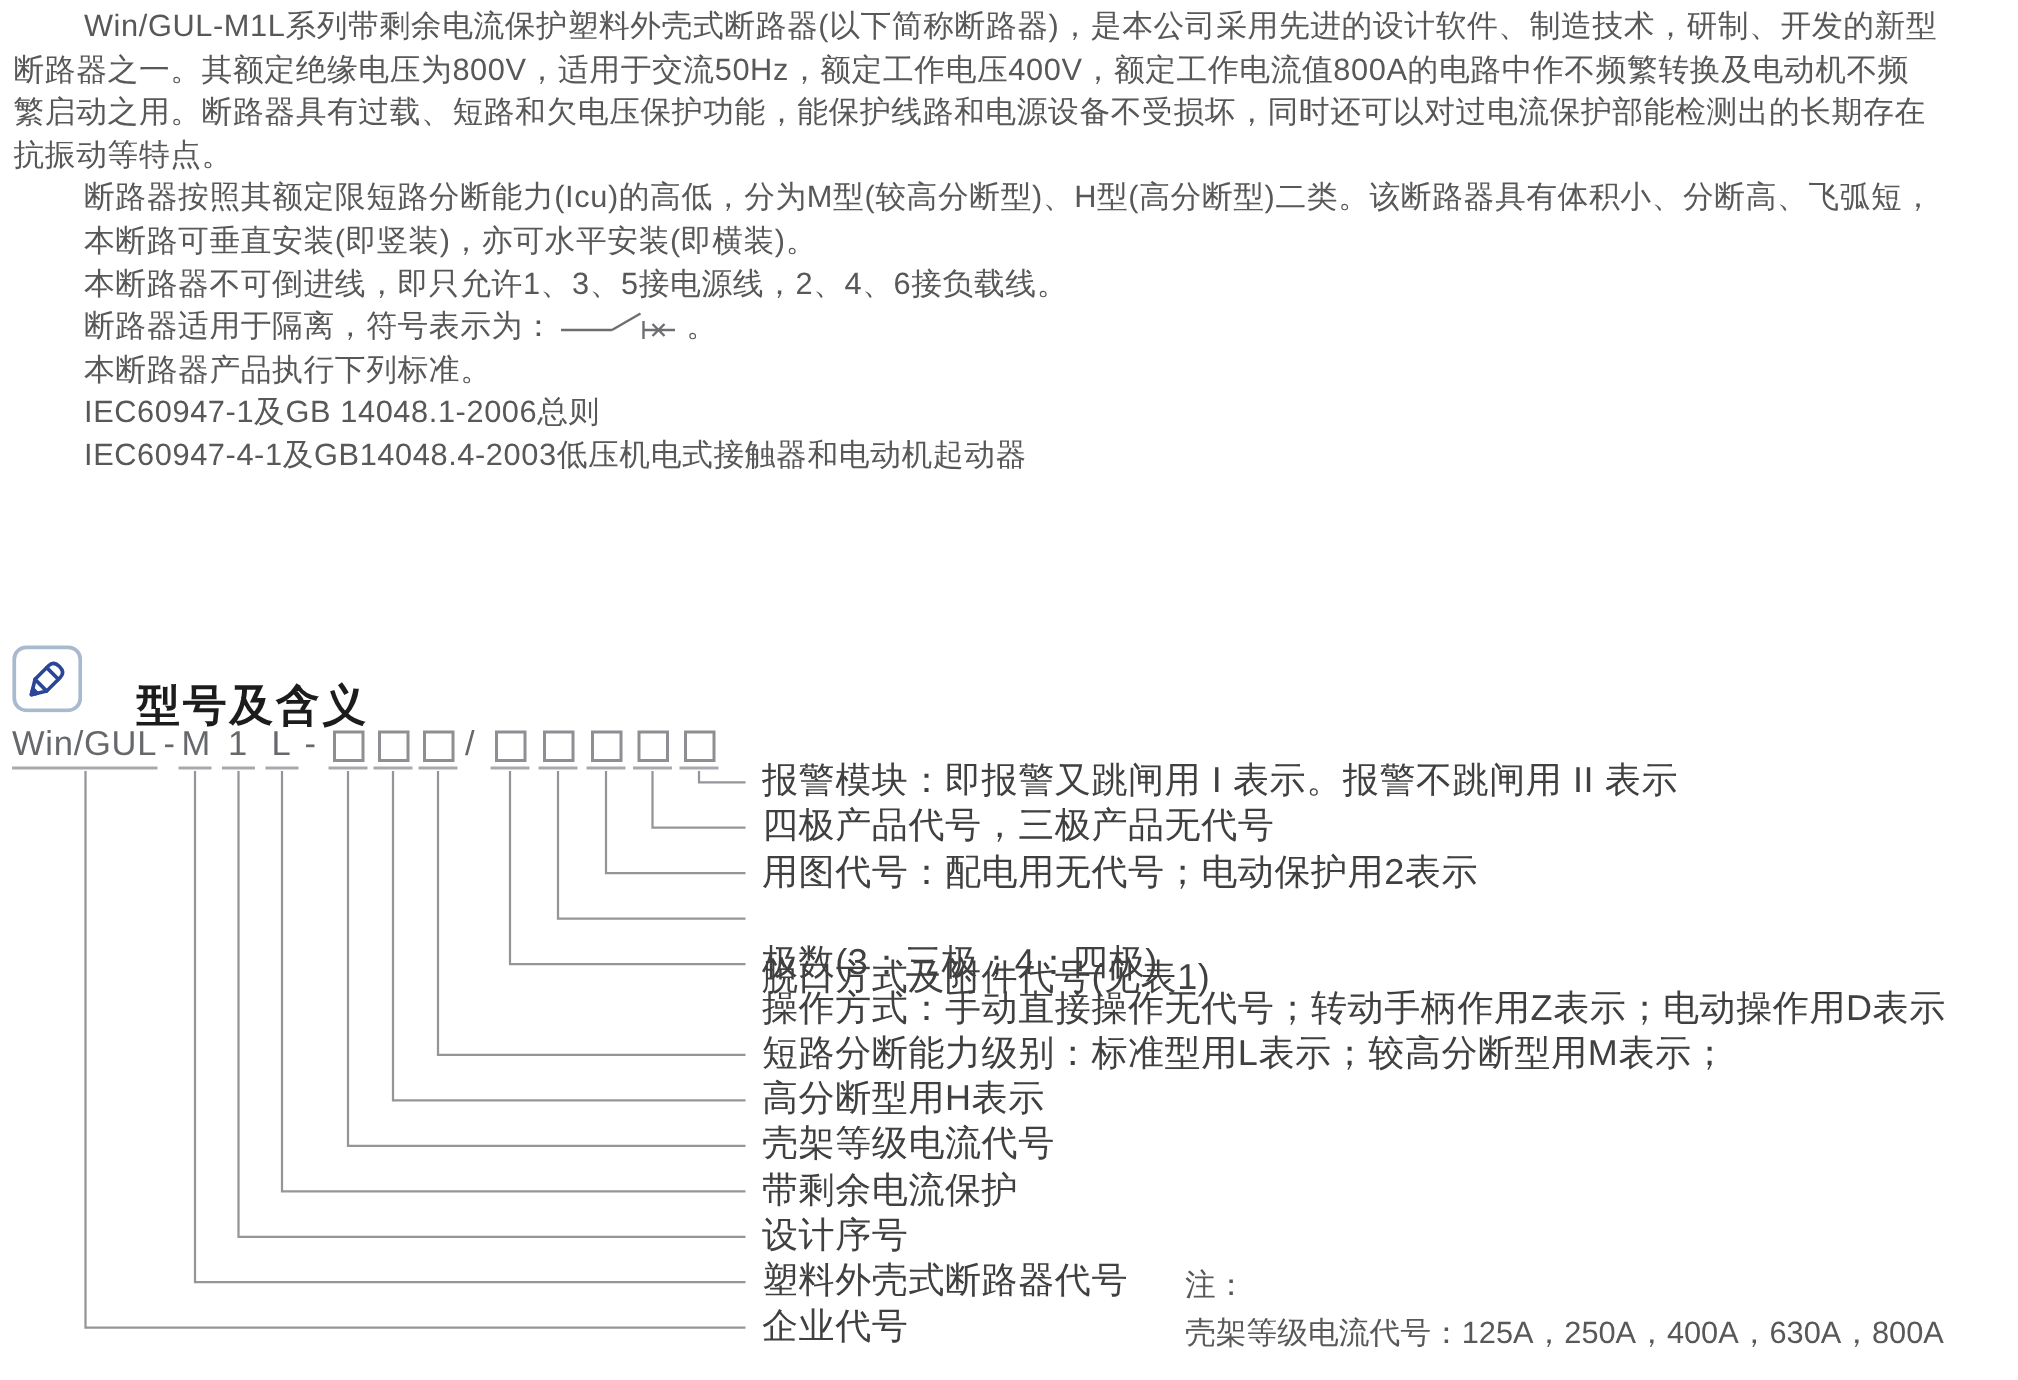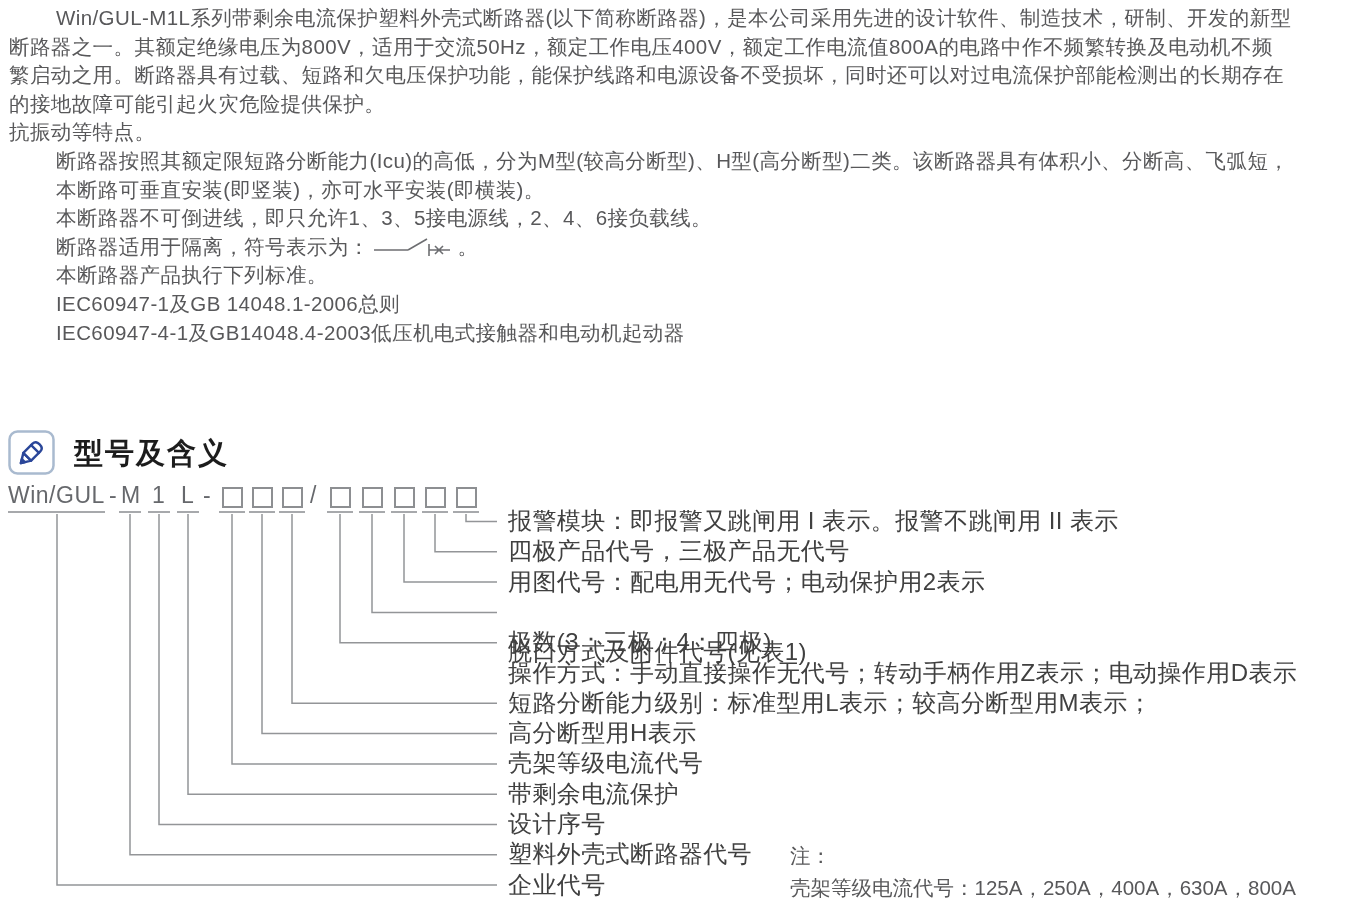--- a/index.html
+++ b/index.html
@@ -38,7 +38,6 @@
       <div class="line indent">Win/GUL-M1L系列带剩余电流保护塑料外壳式断路器(以下简称断路器)，是本公司采用先进的设计软件、制造技术，研制、开发的新型</div>
       <div class="line">断路器之一。其额定绝缘电压为800V，适用于交流50Hz，额定工作电压400V，额定工作电流值800A的电路中作不频繁转换及电动机不频</div>
       <div class="line">繁启动之用。断路器具有过载、短路和欠电压保护功能，能保护线路和电源设备不受损坏，同时还可以对过电流保护部能检测出的长期存在</div>
-      <div class="line">的接地故障可能引起火灾危险提供保护。</div>
       <div class="line">抗振动等特点。</div>
       <div class="line indent">断路器按照其额定限短路分断能力(Icu)的高低，分为M型(较高分断型)、H型(高分断型)二类。该断路器具有体积小、分断高、飞弧短，</div>
       <div class="line indent">本断路可垂直安装(即竖装)，亦可水平安装(即横装)。</div>

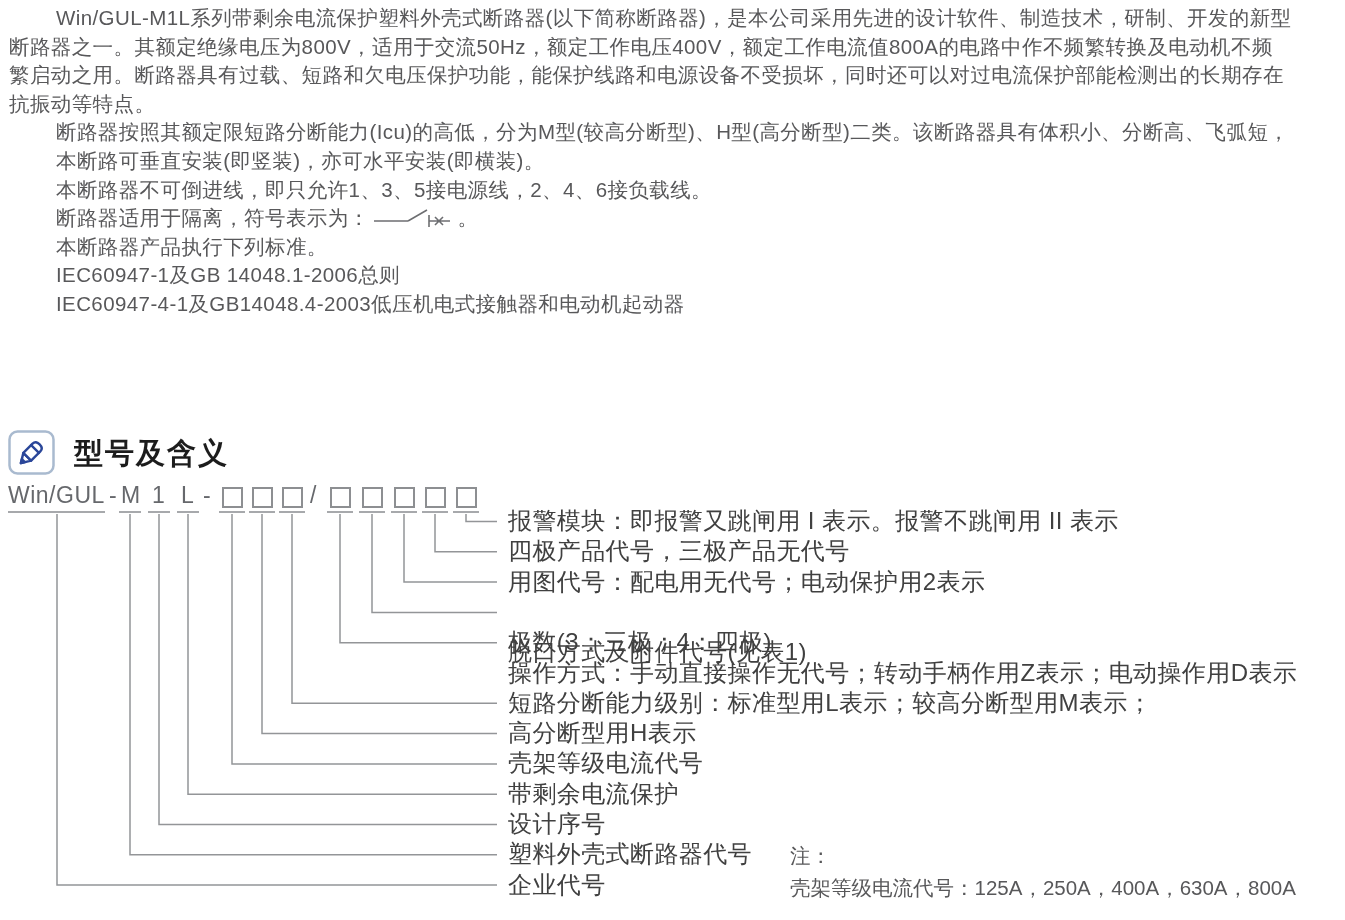--- a/index.html
+++ b/index.html
@@ -17,7 +17,7 @@
   
   .icon-box{position:absolute;left:8px;top:430px;width:47px;height:45px;}
   .section-title{
-    position:absolute;left:74px;top:434px;margin:0;
+    position:absolute;left:74px;top:434px;margin:17px;
     font-size:29px;font-weight:bold;color:#1c1c1c;letter-spacing:2px;text-align:right;
   }
   

